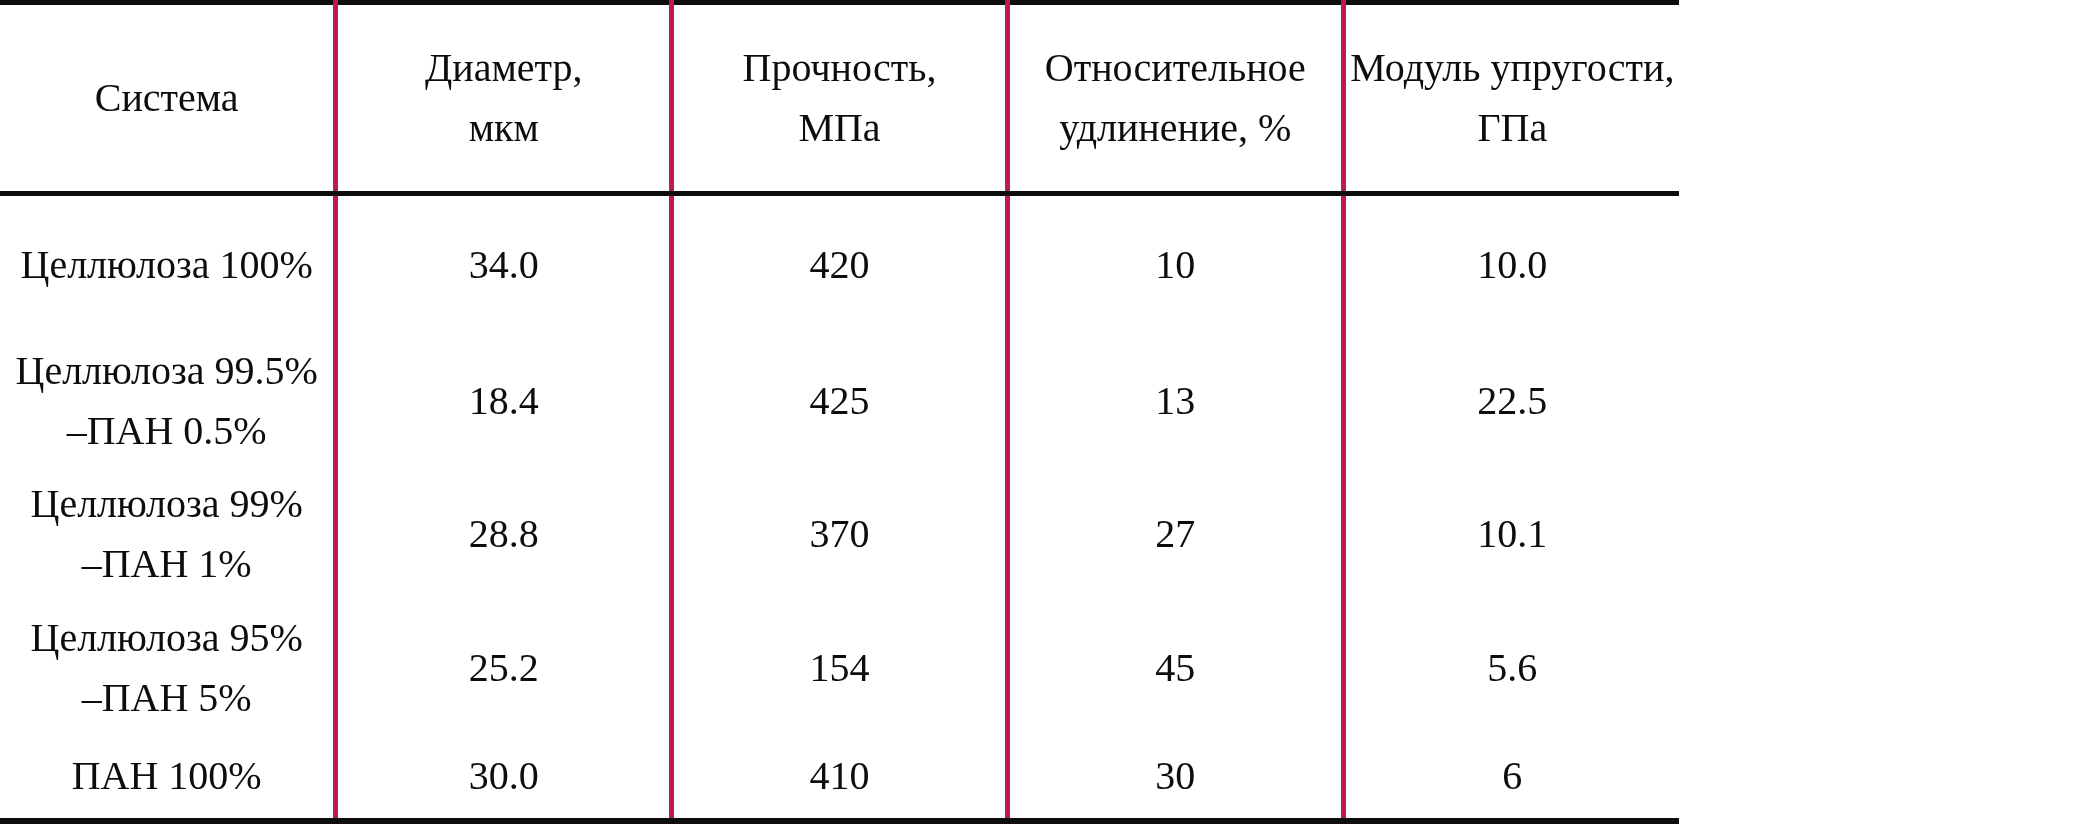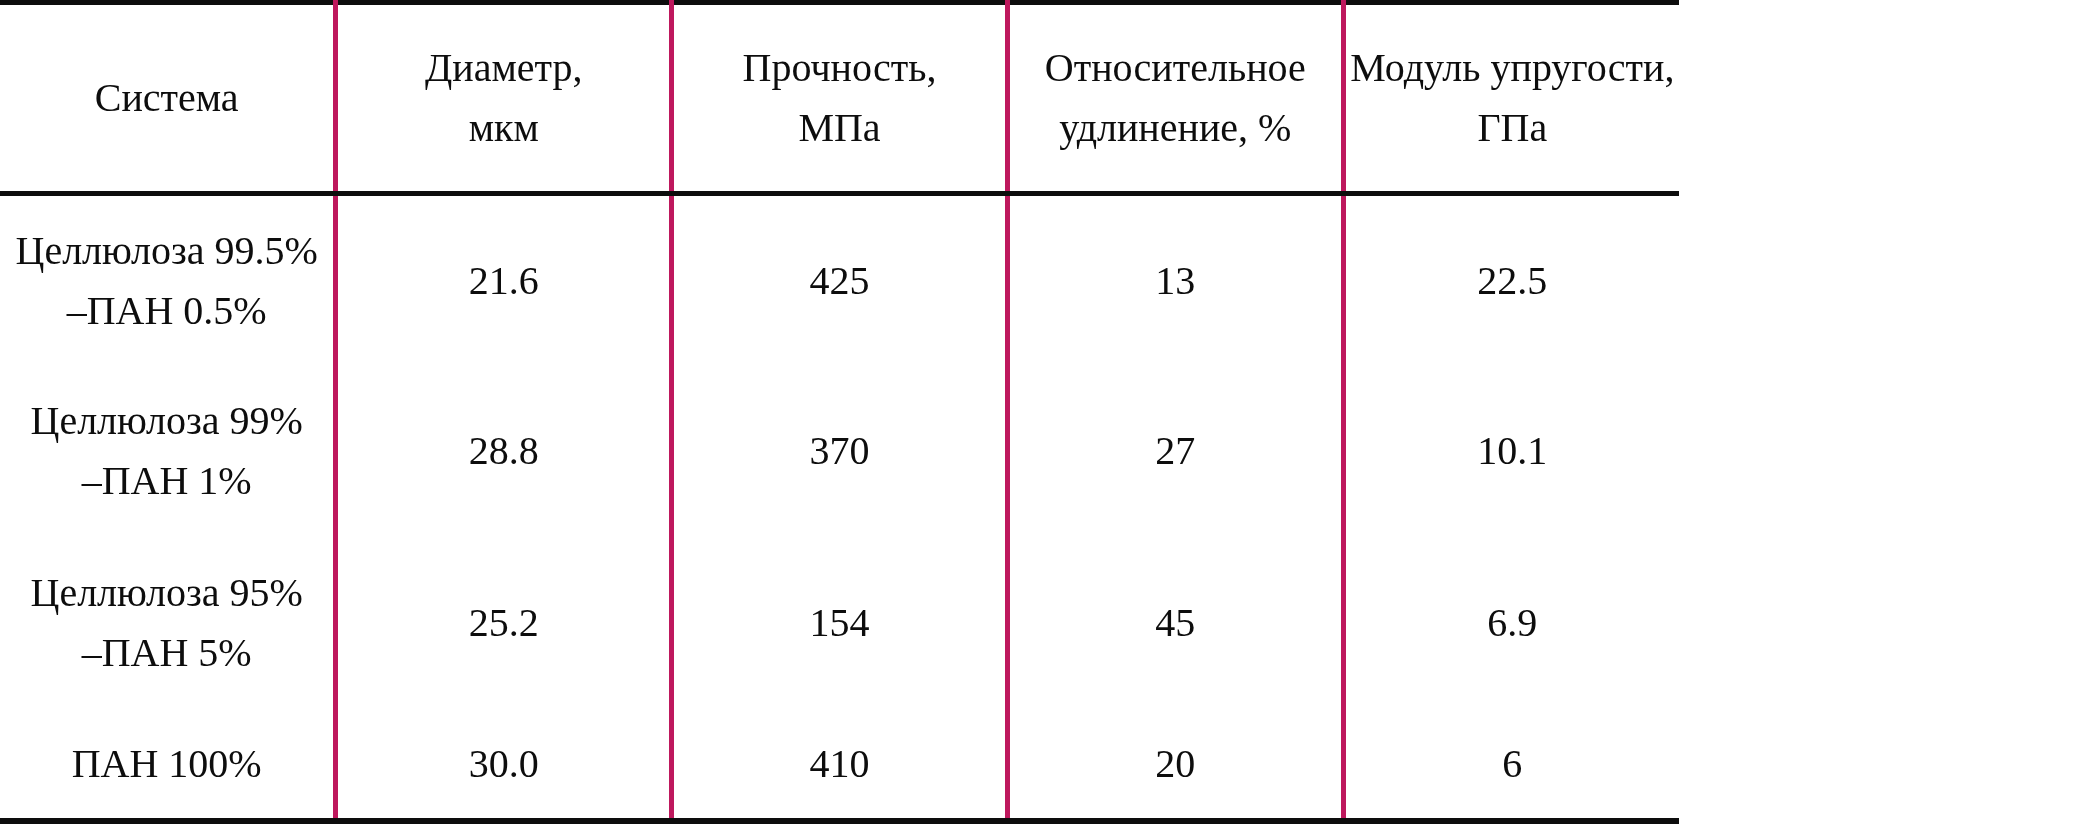--- a/index.html
+++ b/index.html
@@ -85,6 +85,16 @@
       </tr>
     </thead>
     <tbody>
+      <tr class="r1">
+        <td>
+          <span class="cell-line">Целлюлоза 100%</span>
+
+        </td>
+        <td>34.0</td>
+        <td>420</td>
+        <td>10</td>
+        <td>10.0</td>
+      </tr>
       <tr class="r2">
         <td>
           <span class="cell-line">Целлюлоза 99.5%</span>

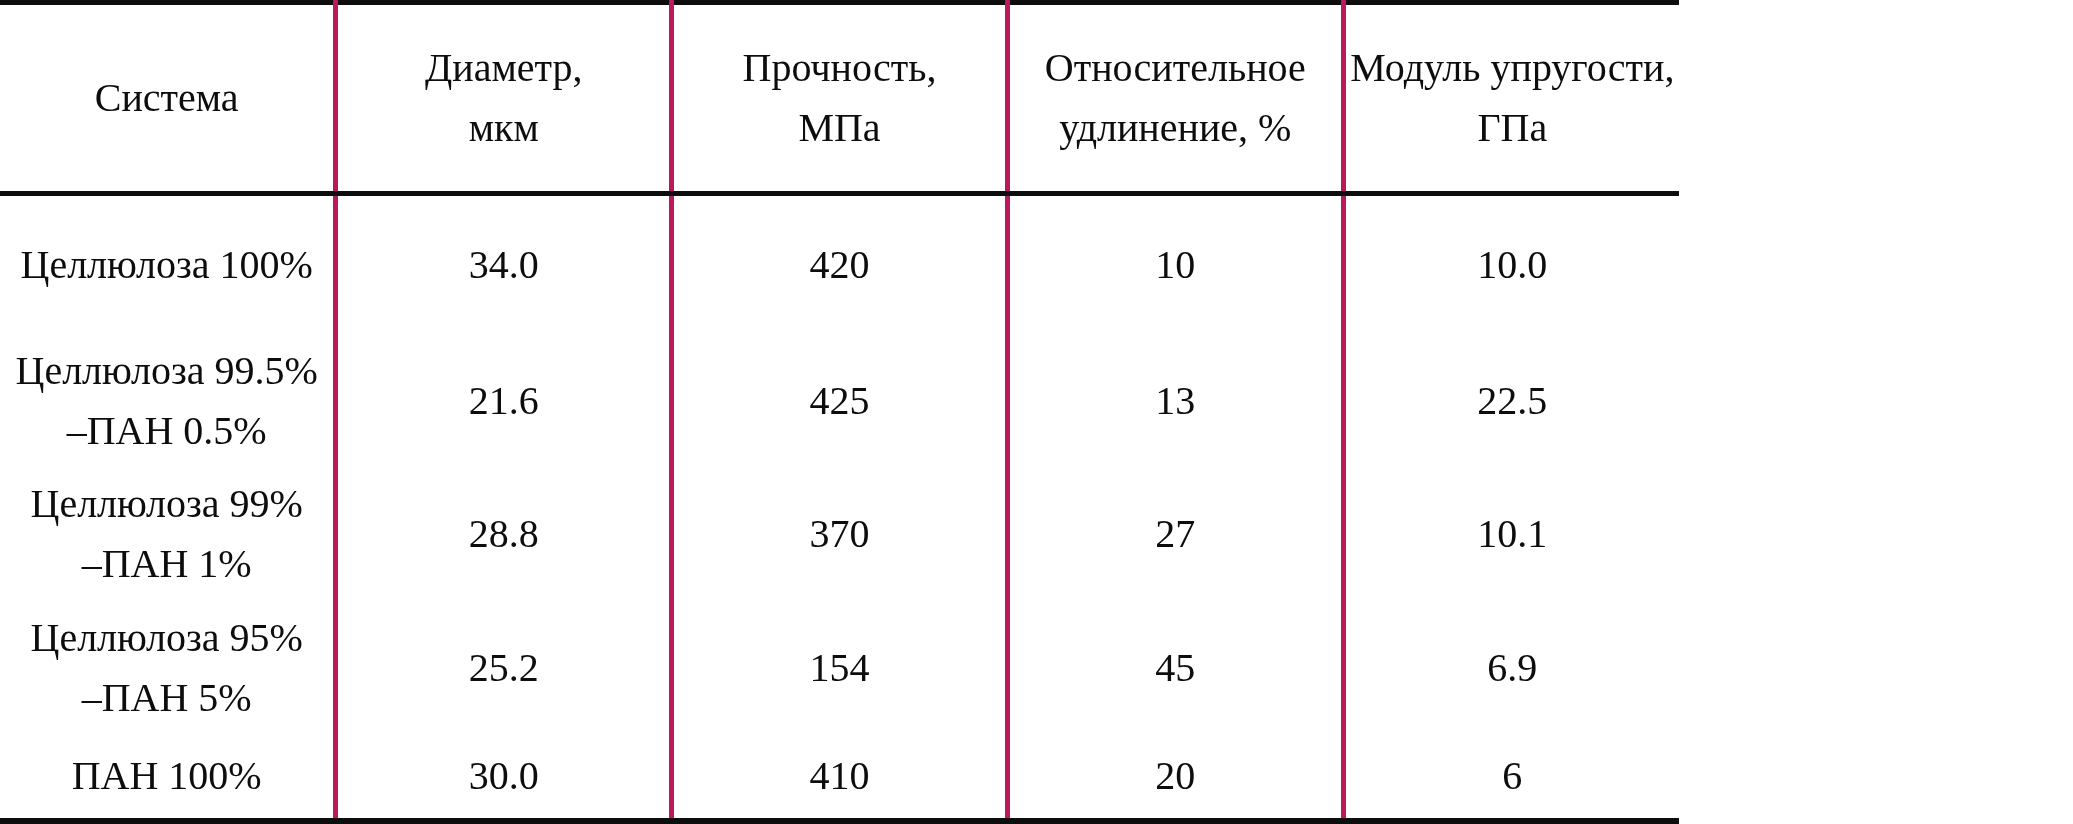--- a/index.html
+++ b/index.html
@@ -100,7 +100,7 @@
           <span class="cell-line">Целлюлоза 99.5%</span>
           <span class="cell-line">–ПАН 0.5%</span>
         </td>
-        <td>21.6</td>
+        <td>18.4</td>
         <td>425</td>
         <td>13</td>
         <td>22.5</td>

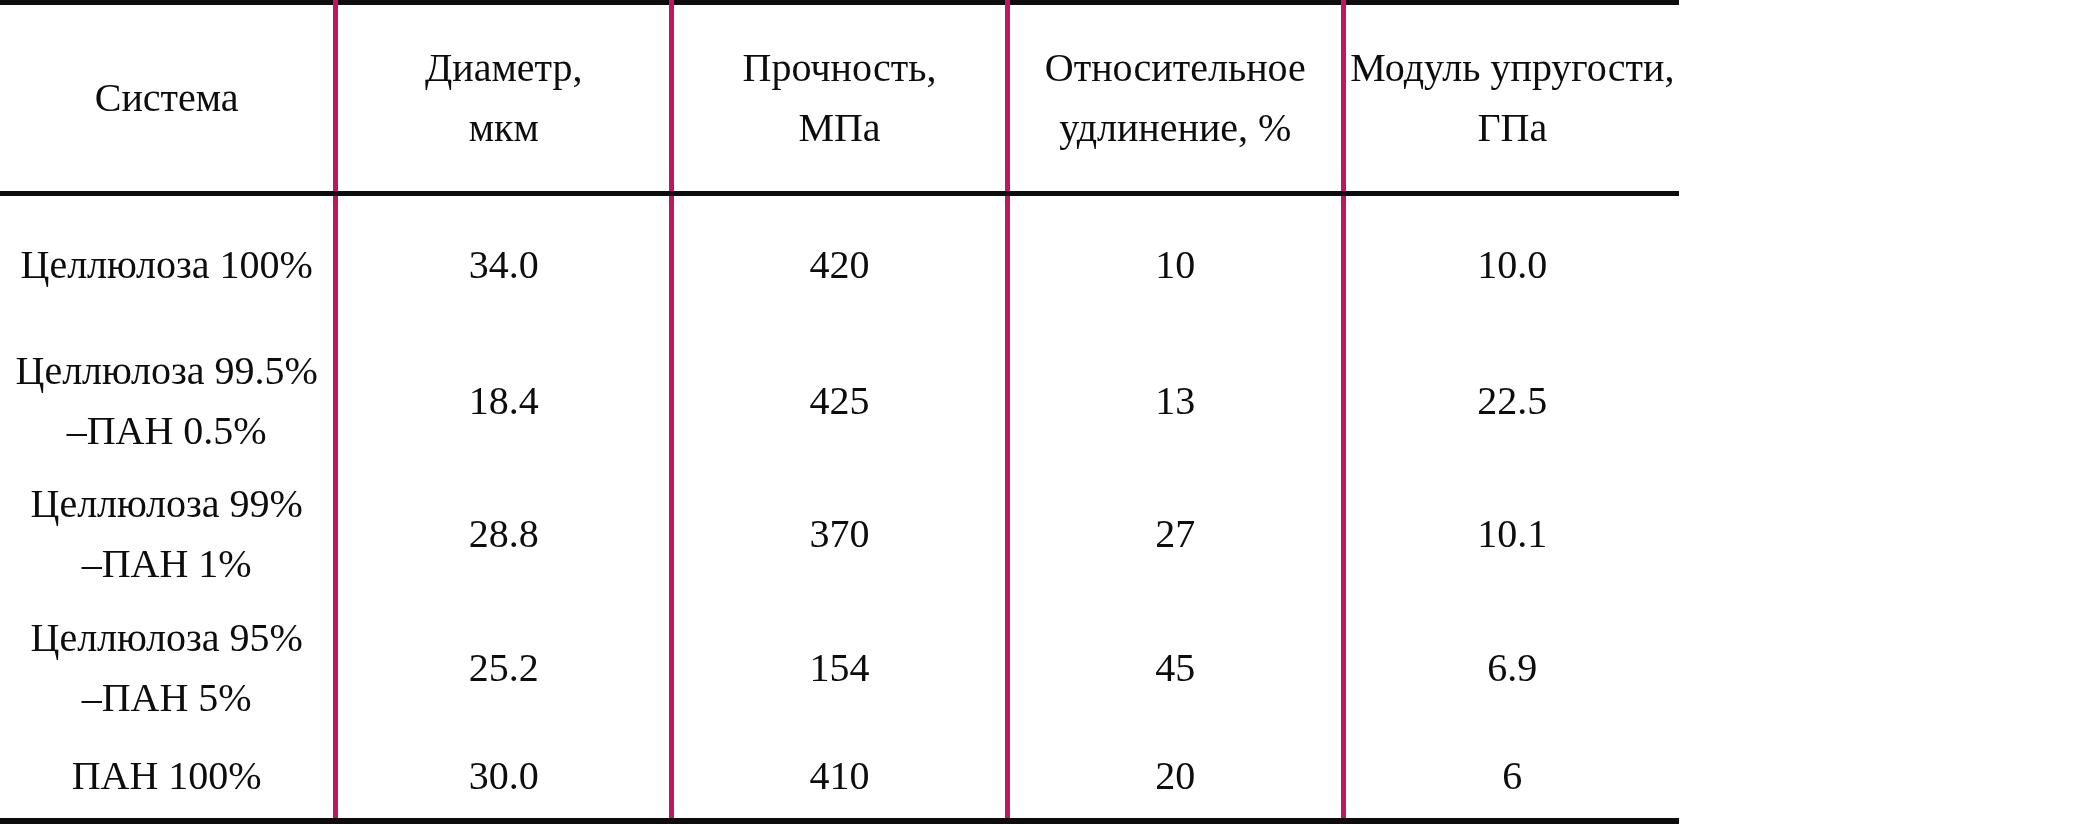--- a/index.html
+++ b/index.html
@@ -123,7 +123,7 @@
         <td>25.2</td>
         <td>154</td>
         <td>45</td>
-        <td>6.9</td>
+        <td>5.6</td>
       </tr>
       <tr class="r5">
         <td>

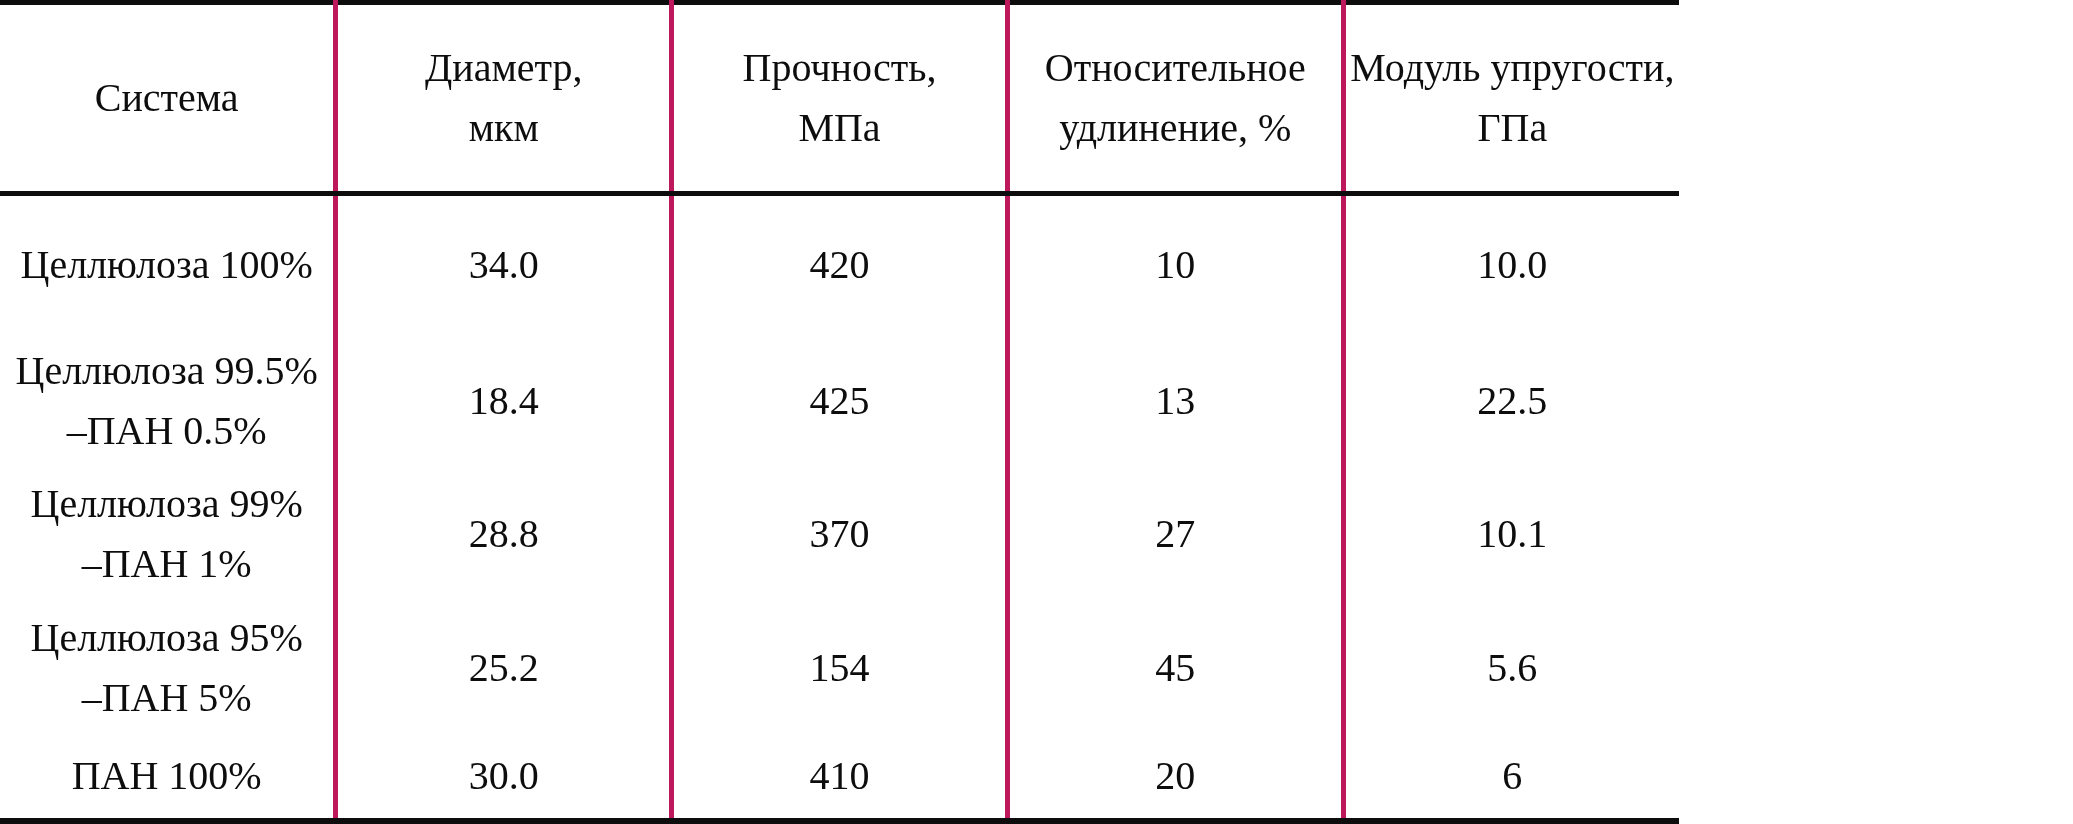--- a/index.html
+++ b/index.html
@@ -132,7 +132,7 @@
         </td>
         <td>30.0</td>
         <td>410</td>
-        <td>20</td>
+        <td>30</td>
         <td>6</td>
       </tr>
     </tbody>

